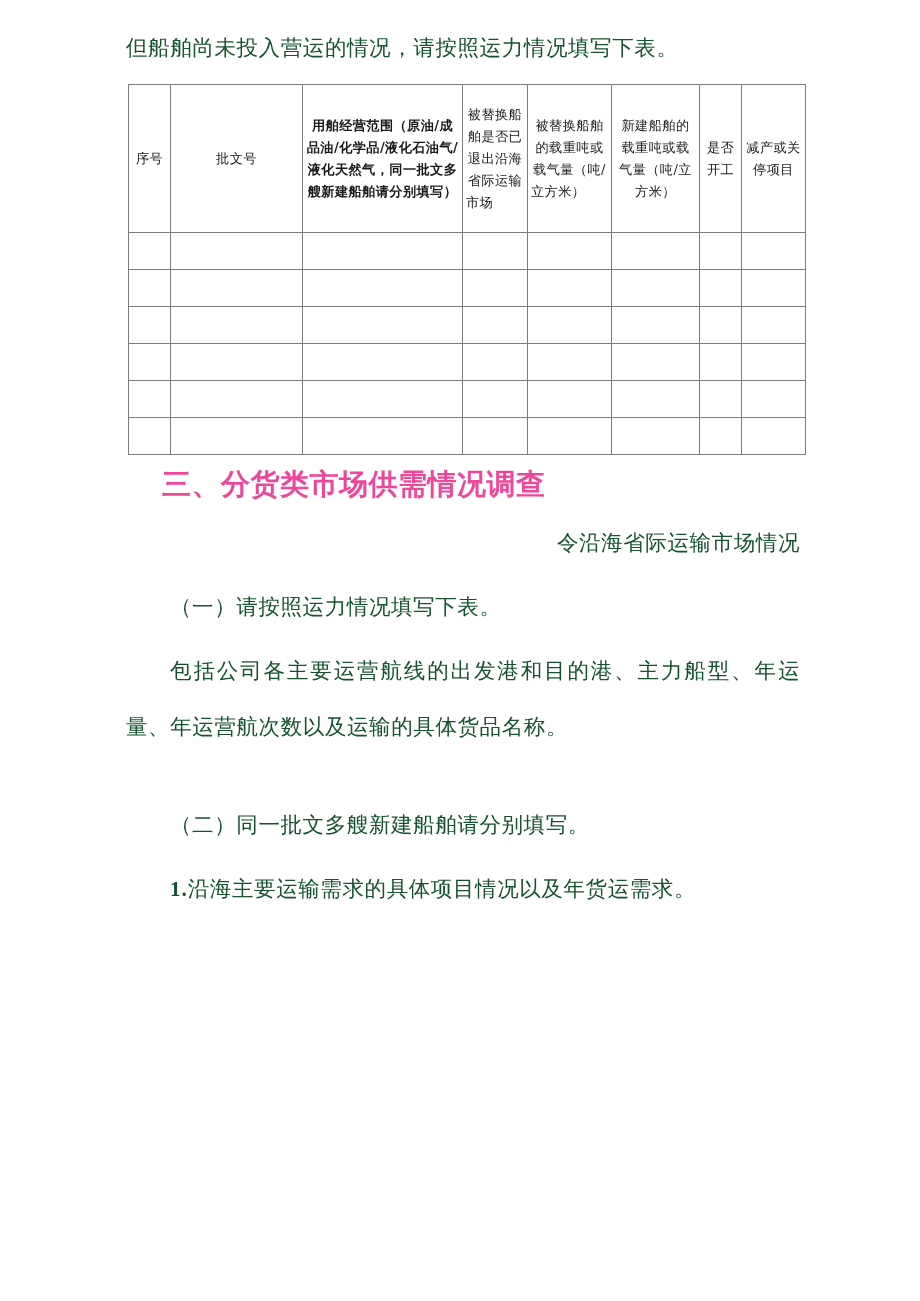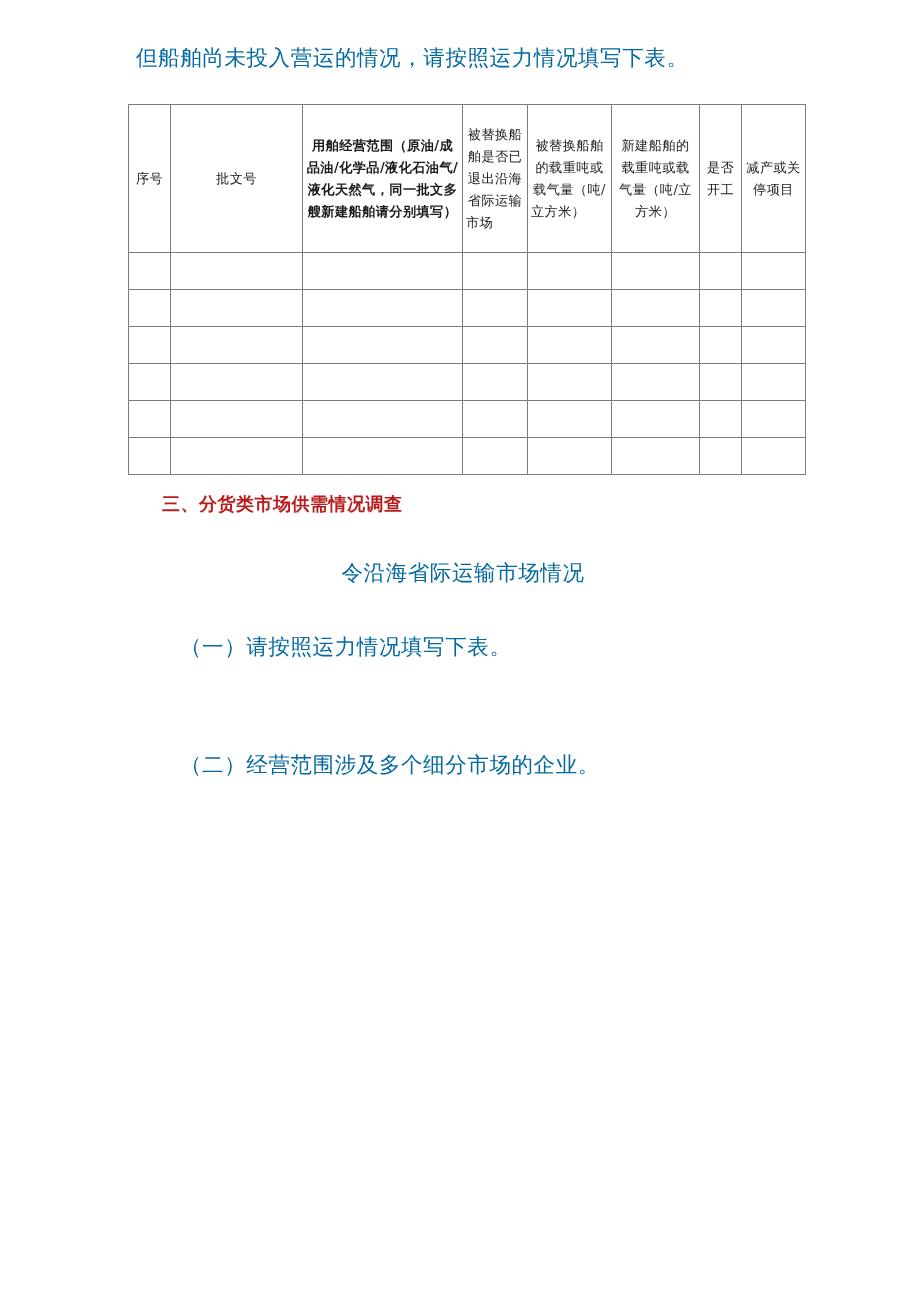--- a/index.html
+++ b/index.html
@@ -34,8 +34,8 @@
     letter-spacing: 0.6px;
     text-align: justify;
     text-justify: inter-character;
-    margin: 18px;
-    color: #0369a1;
+    margin: 8px;
+    color: #14532d;
   }
   .para.indent {
     text-indent: 44px;

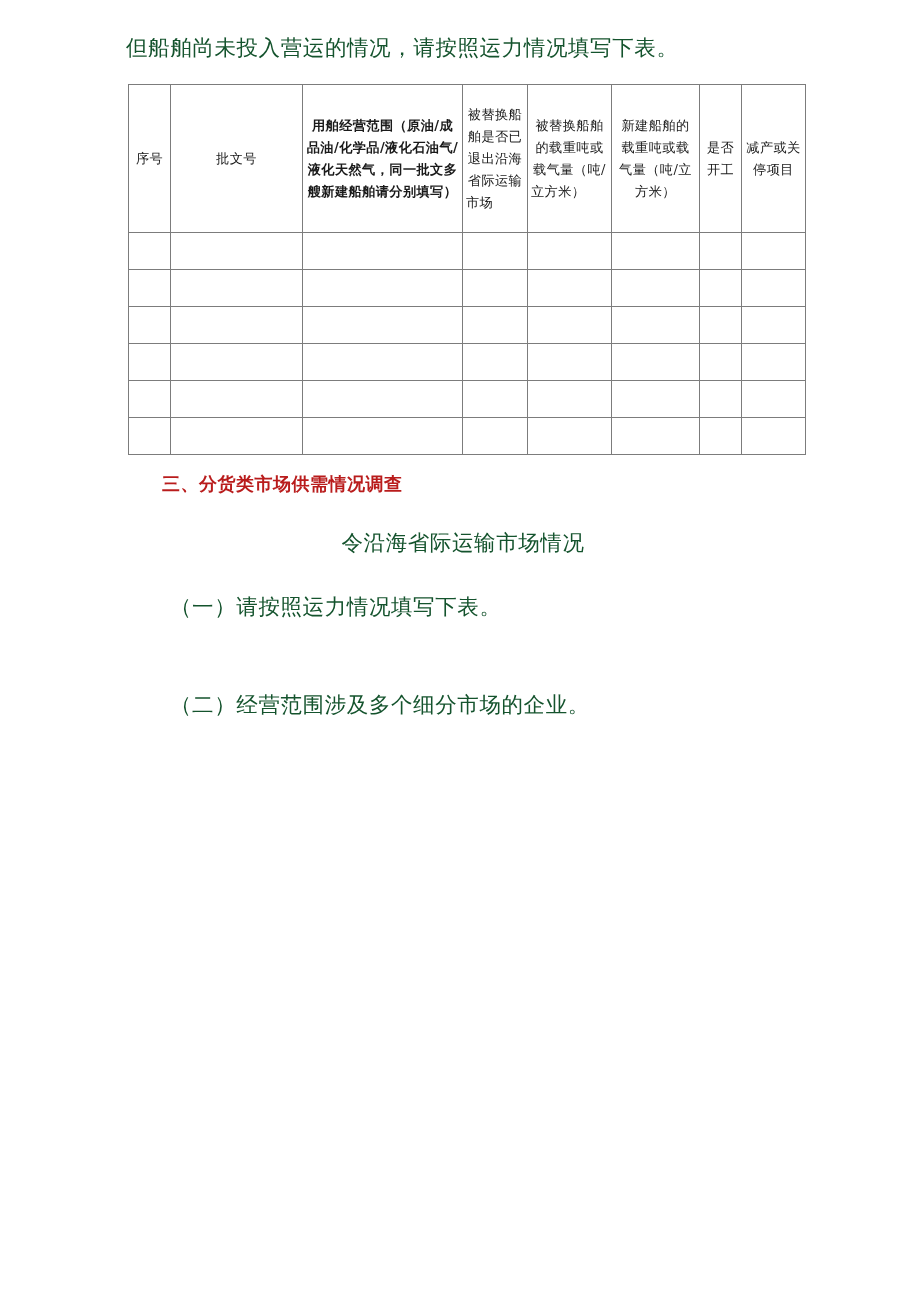--- a/index.html
+++ b/index.html
@@ -58,12 +58,12 @@
   .heading {
     font-family: "Liberation Sans", "DejaVu Sans", sans-serif;
     font-weight: bold;
-    font-size: 18px;
+    font-size: 29px;
     line-height: 46px;
     letter-spacing: 0.5px;
     margin: 0;
     padding-left: 44px;
-    color: #b91c1c;
+    color: #ec4899;
   }
 
   

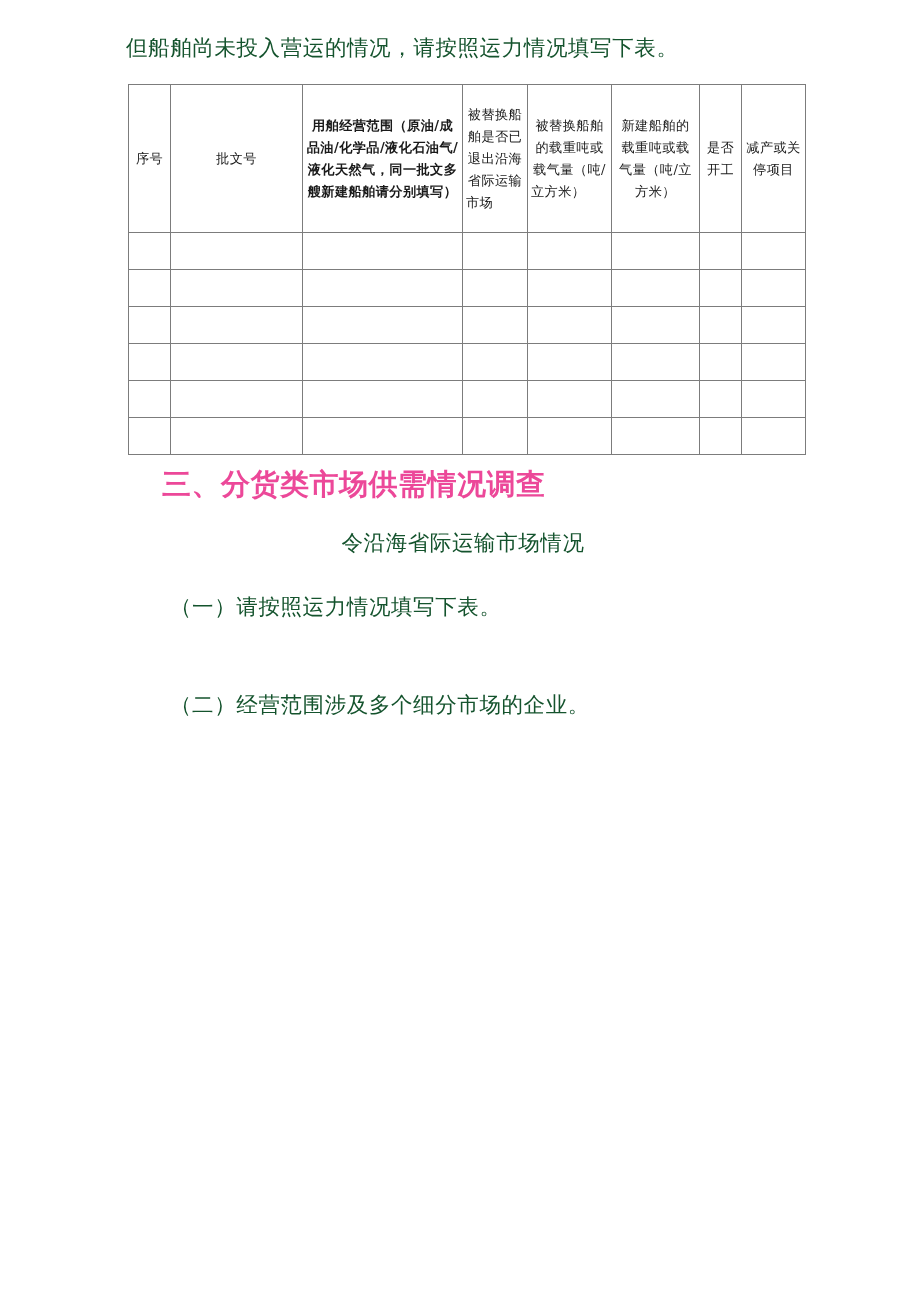--- a/index.html
+++ b/index.html
@@ -41,7 +41,7 @@
     text-indent: 44px;
   }
   .para.center {
-    text-align: center;
+    text-align: right;
     text-indent: 0;
   }
   .para.noindent {

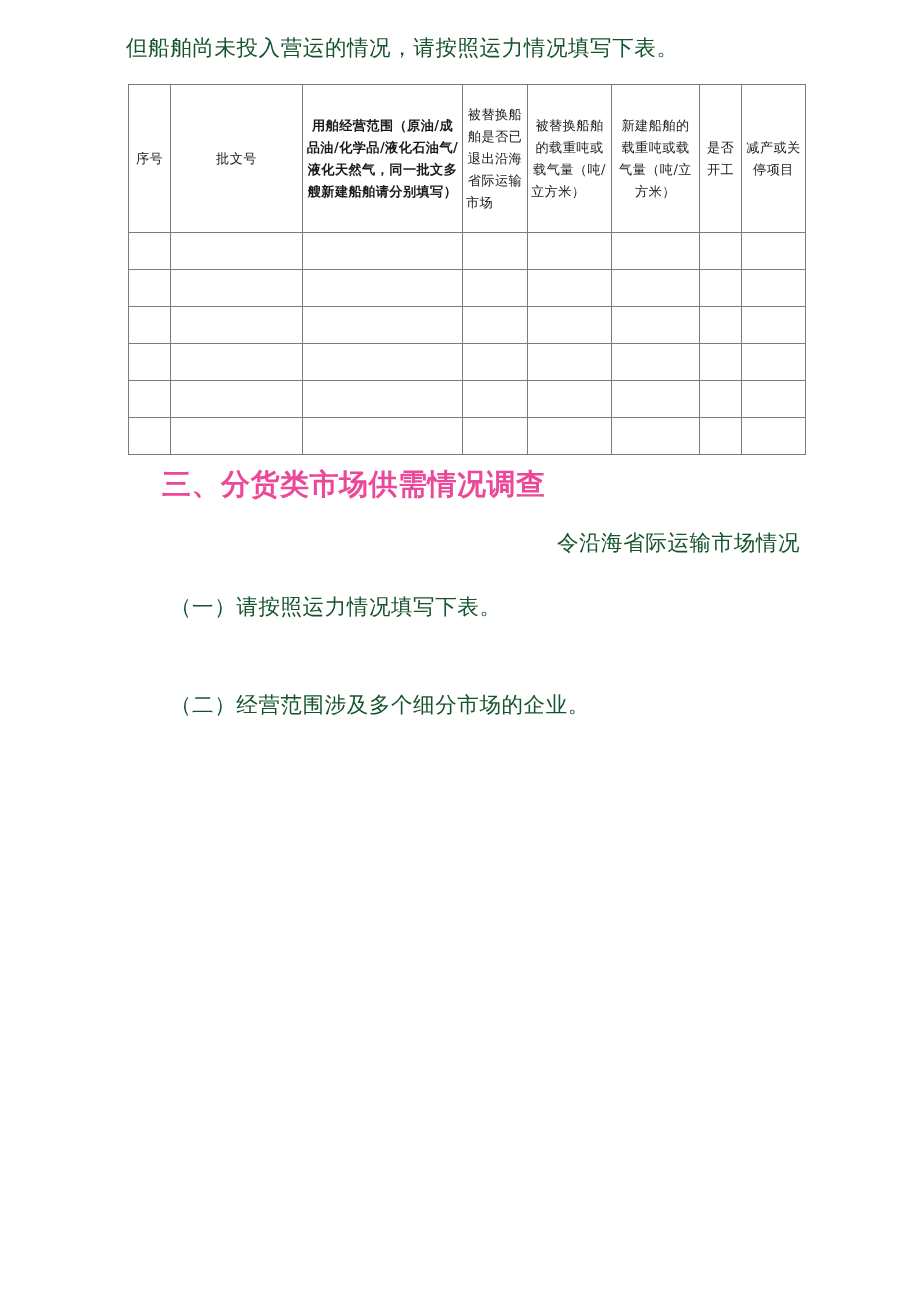--- a/index.html
+++ b/index.html
@@ -214,6 +214,7 @@
 
     <p class="para indent">（一）请按照运力情况填写下表。</p>
 
+    <p class="para indent">包括公司各主要运营航线的出发港和目的港、主力船型、年运量、年运营航次数以及运输的具体货品名称。</p>
 
     <div class="spacer-md"></div>
 

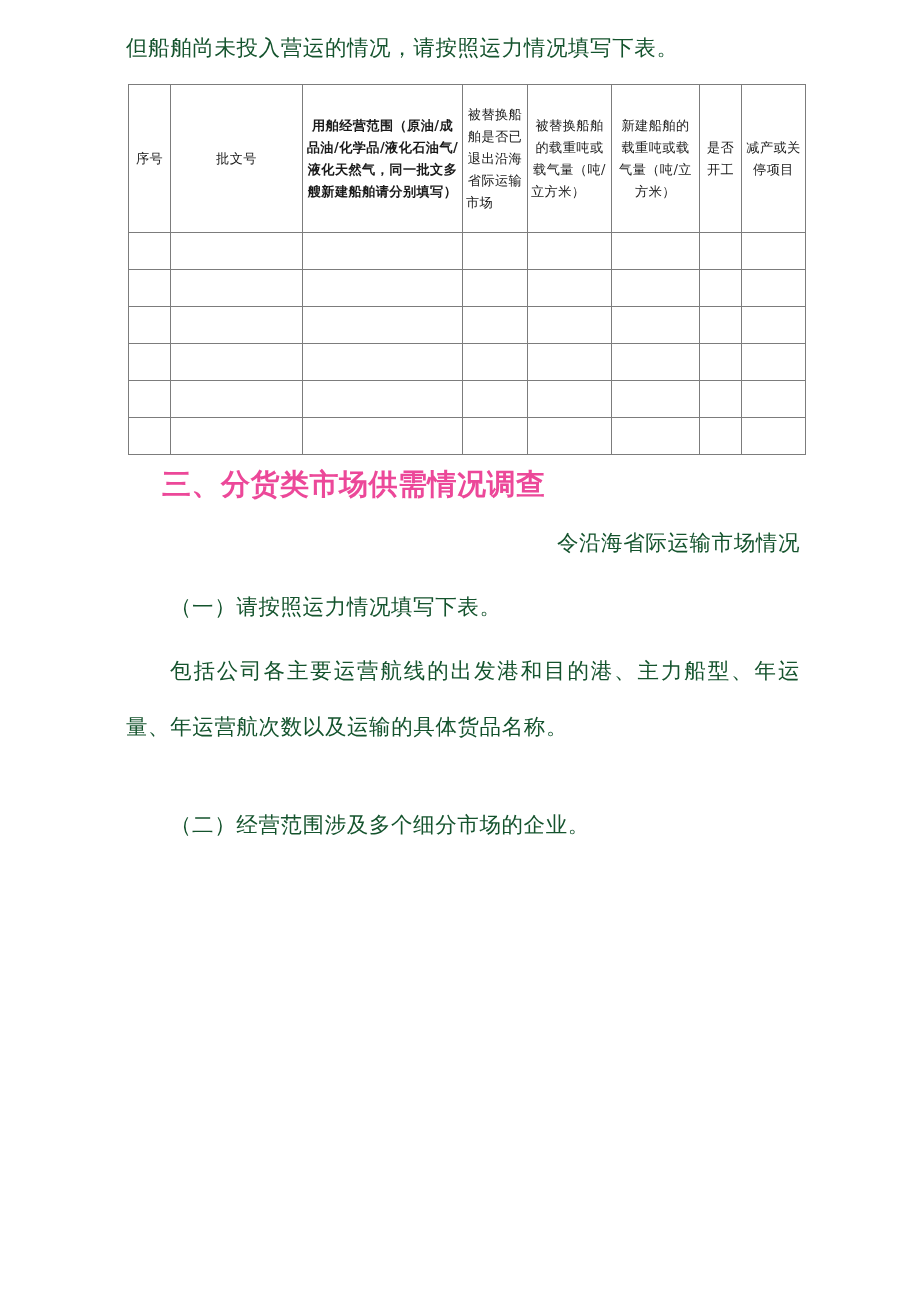--- a/index.html
+++ b/index.html
@@ -218,7 +218,7 @@
 
     <div class="spacer-md"></div>
 
-    <p class="para indent">（二）经营范围涉及多个细分市场的企业。</p>
+    <p class="para indent">（二）同一批文多艘新建船舶请分别填写。</p>
 
 
 

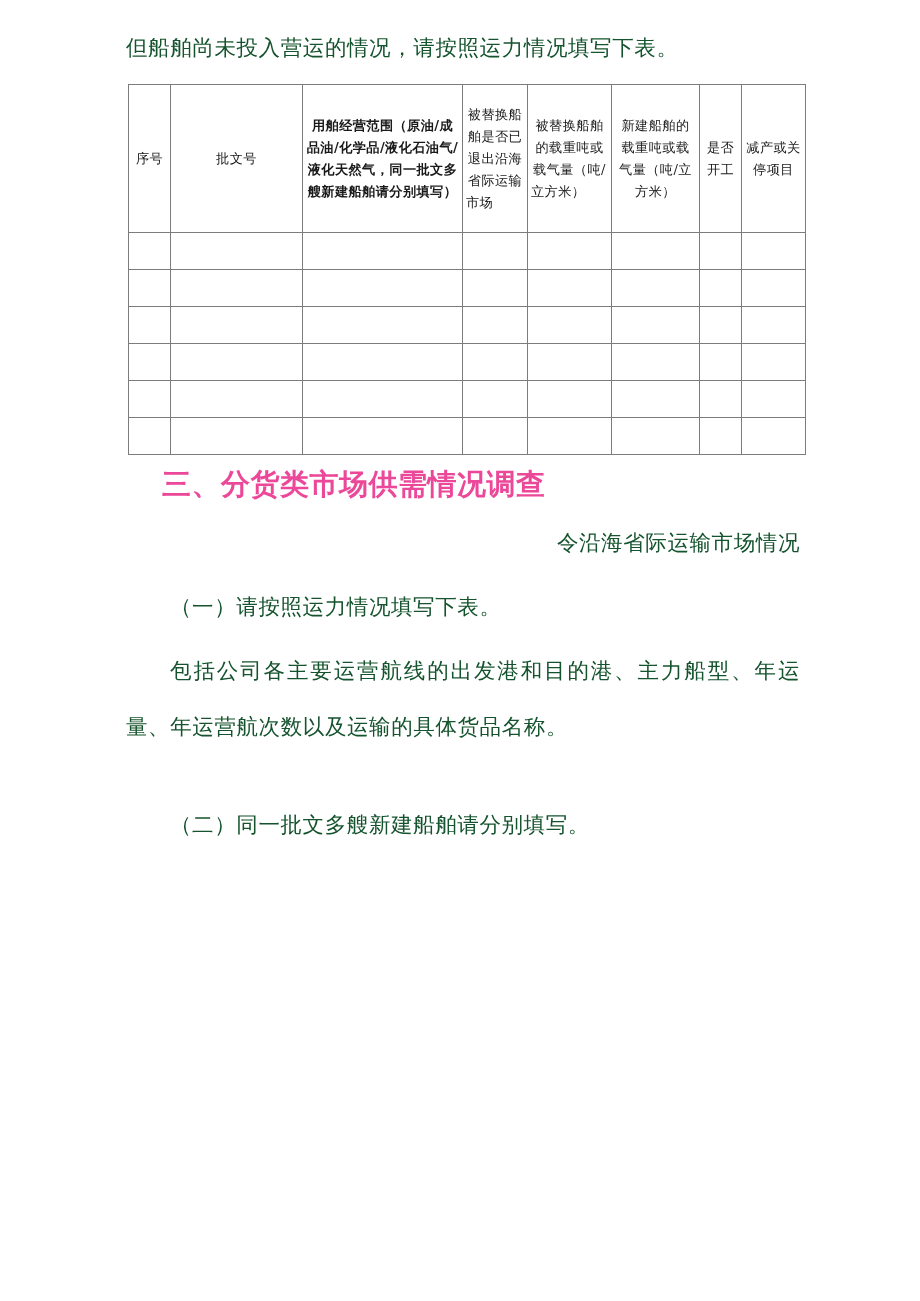--- a/index.html
+++ b/index.html
@@ -220,6 +220,7 @@
 
     <p class="para indent">（二）同一批文多艘新建船舶请分别填写。</p>
 
+    <p class="para indent"><span class="num">1</span><span class="num">.</span><span>沿海主要运输需求的具体项目情况以及年货运需求。</span></p>
 
 
 

